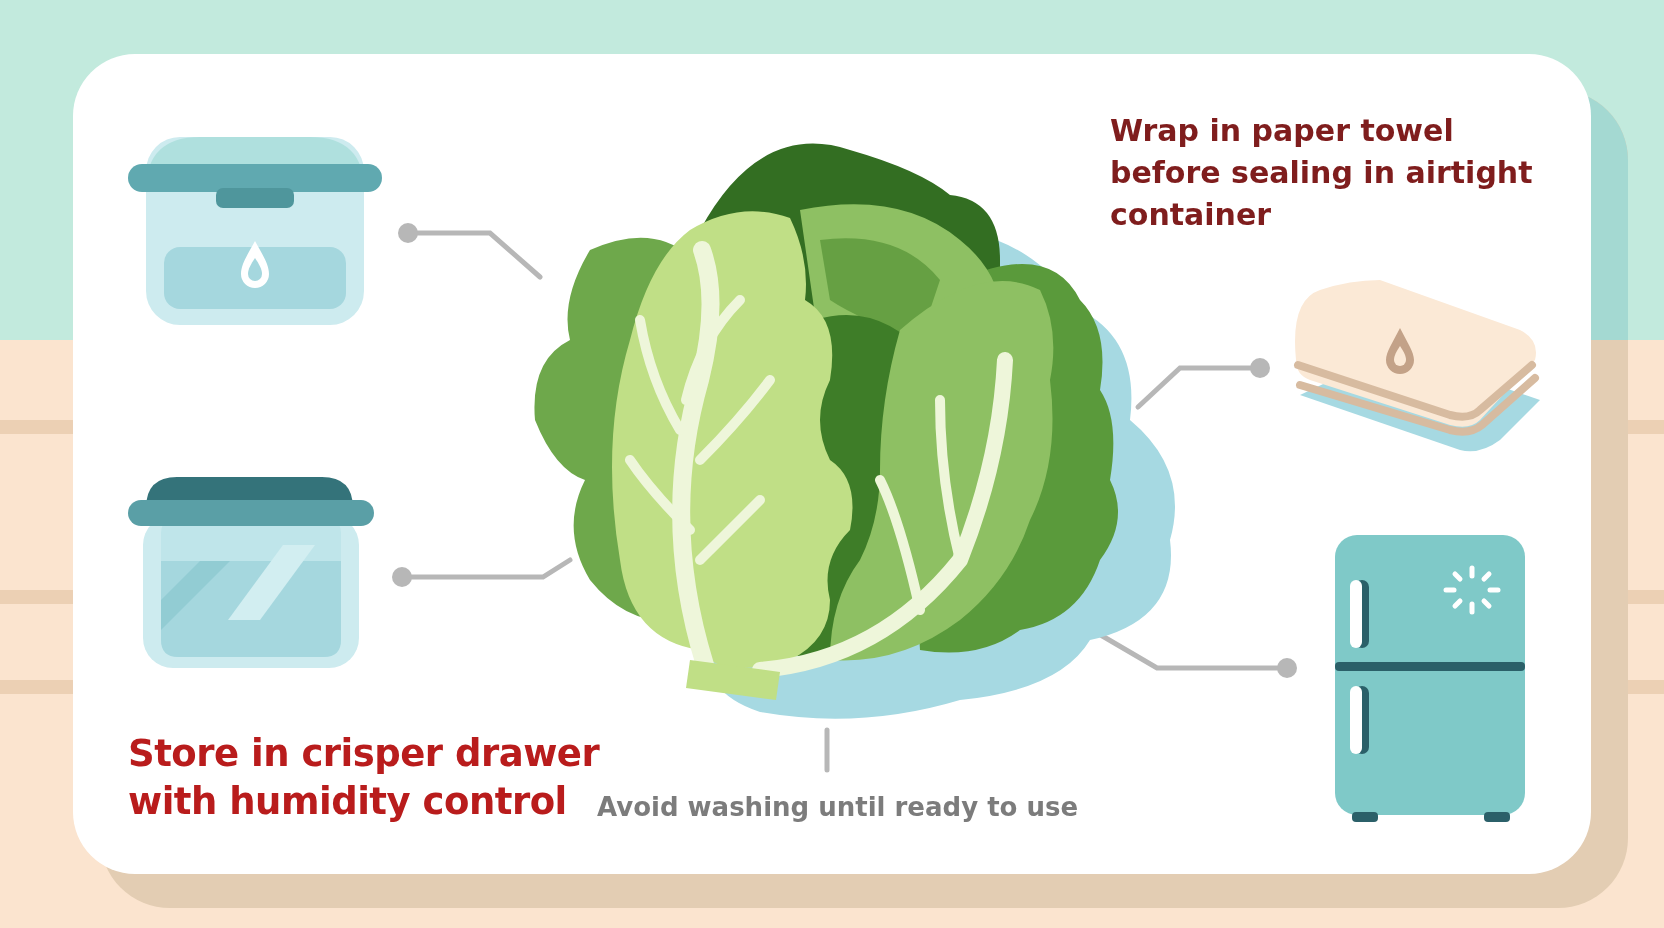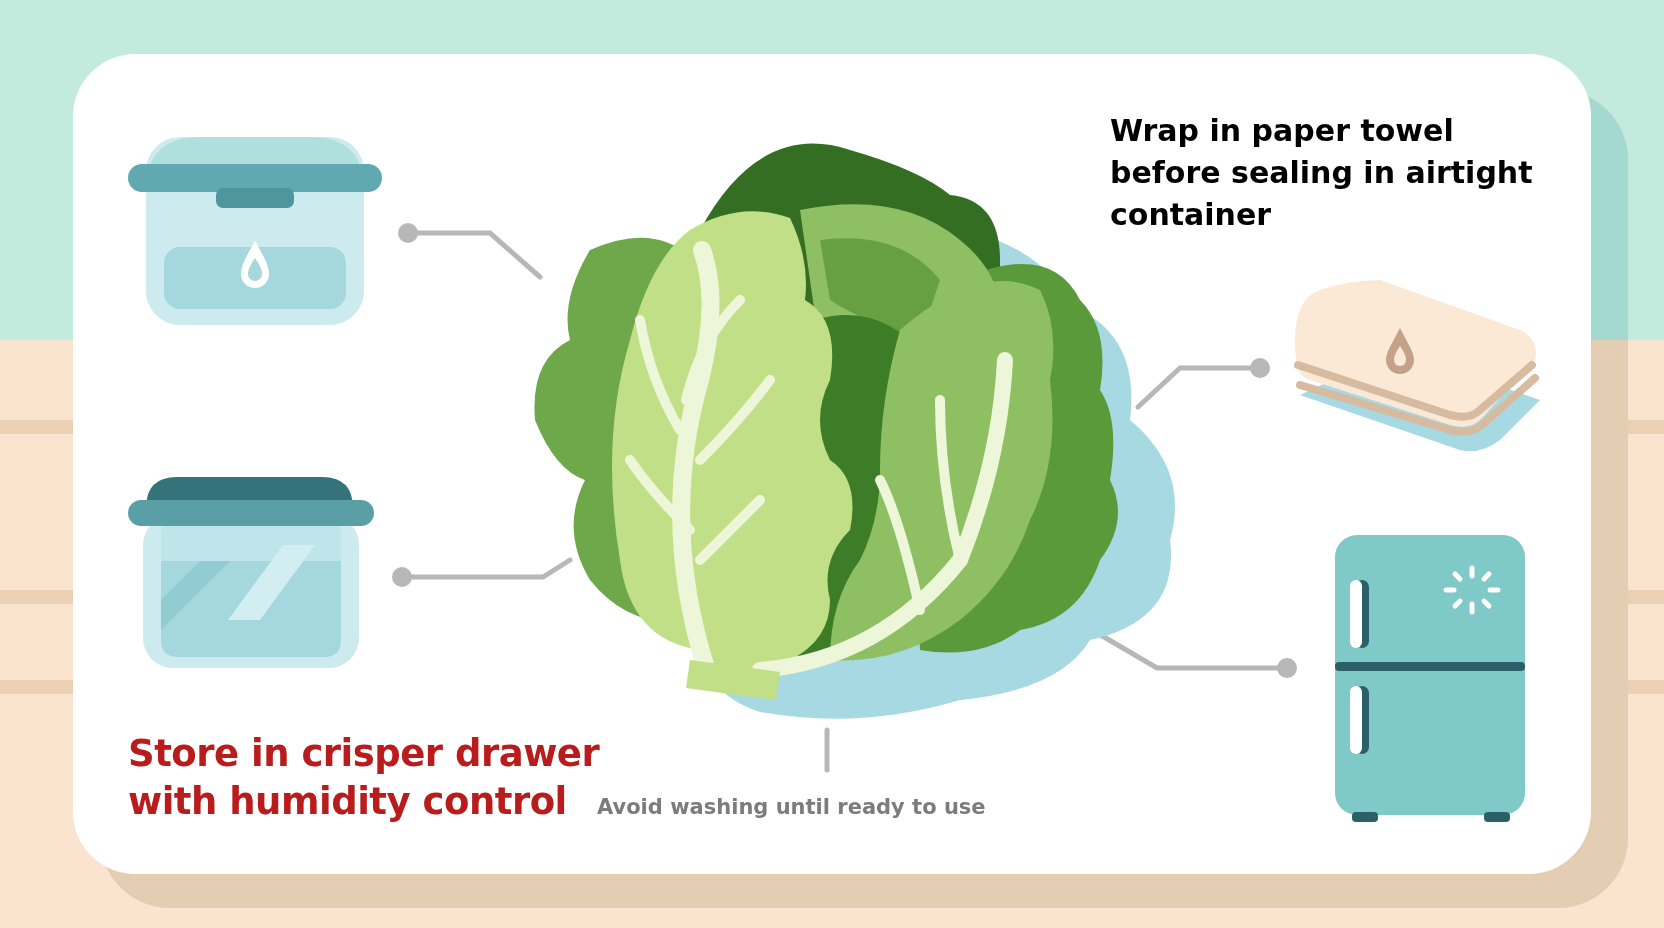--- a/index.html
+++ b/index.html
@@ -12,7 +12,7 @@
   .card { position: absolute; left: 73px; top: 54px; width: 1518px; height: 820px; background: #ffffff; border-radius: 62px; }
   svg.scene { position: absolute; left: 0; top: 0; }
   .label { position: absolute; margin: 0; }
-  .tip-wrap { left: 1110px; top: 110px; width: 440px; color: #000000; font-size: 30px; line-height: 42px; font-weight: 600; }
+  .tip-wrap { left: 1110px; top: 110px; width: 440px; color: #7f1d1d; font-size: 30px; line-height: 42px; font-weight: 600; }
   .tip-store { left: 128px; top: 730px; width: 480px; color: #b91c1c; font-size: 37px; line-height: 48px; font-weight: 700; letter-spacing: -0.5px; }
   .tip-wash { left: 597px; top: 788px; width: 520px; color: #7c7c7c; font-size: 21px; line-height: 38px; font-weight: 600; }
 </style>

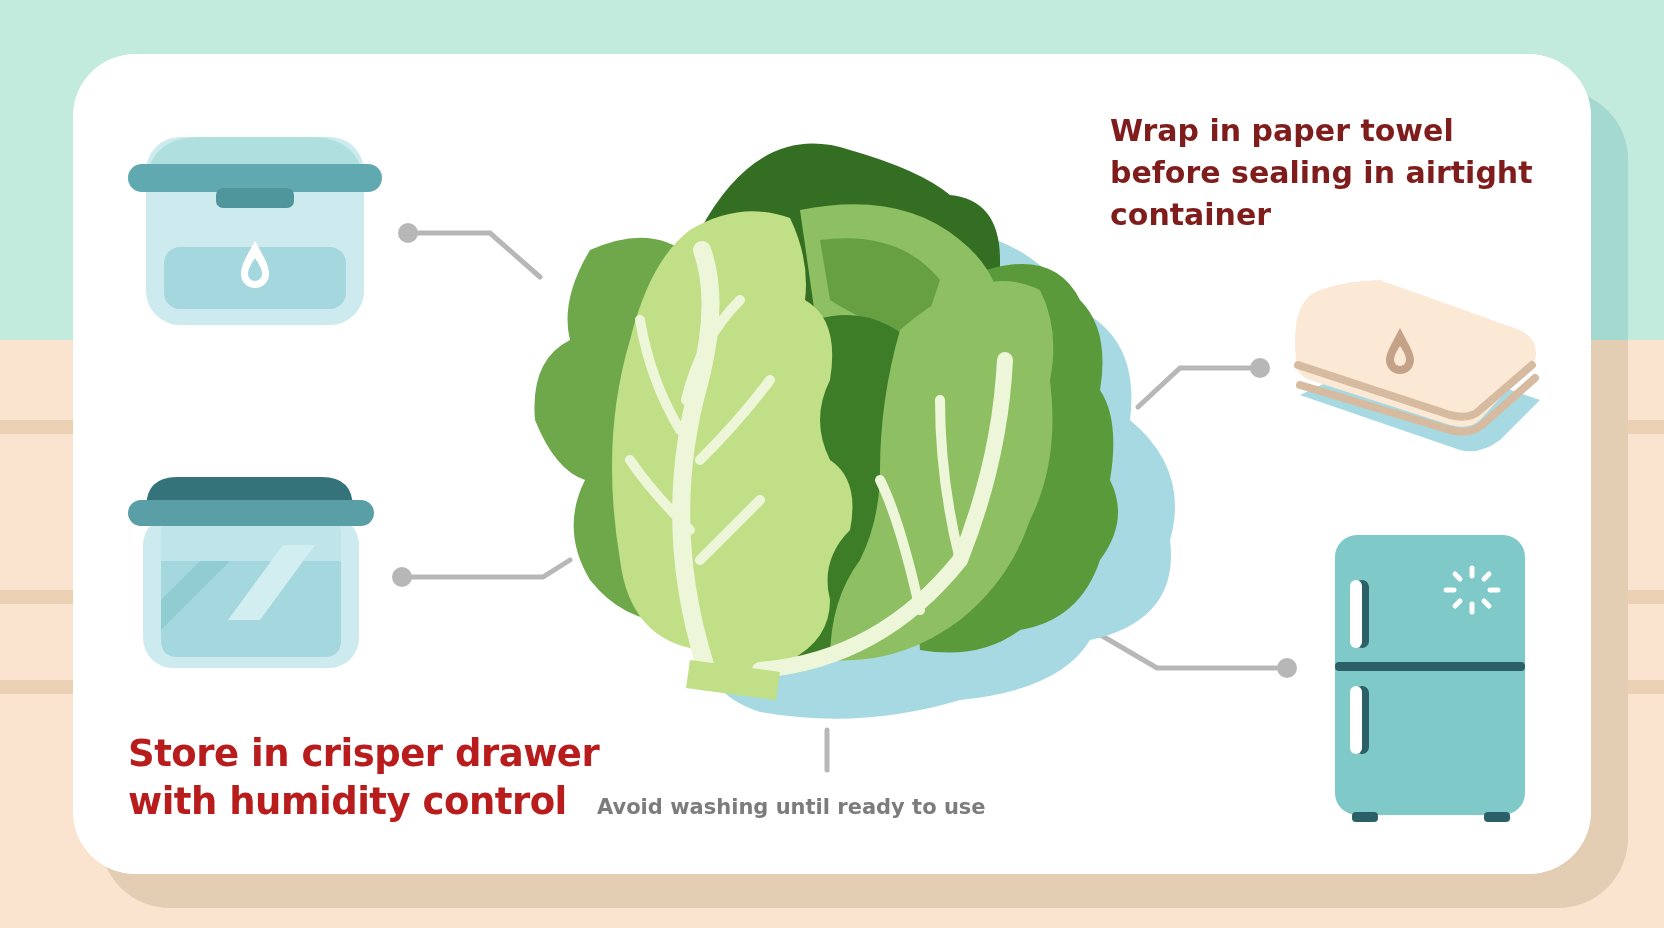--- a/index.html
+++ b/index.html
@@ -14,7 +14,7 @@
   .label { position: absolute; margin: 0; }
   .tip-wrap { left: 1110px; top: 110px; width: 440px; color: #7f1d1d; font-size: 30px; line-height: 42px; font-weight: 600; }
   .tip-store { left: 128px; top: 730px; width: 480px; color: #b91c1c; font-size: 37px; line-height: 48px; font-weight: 700; letter-spacing: -0.5px; }
-  .tip-wash { left: 597px; top: 788px; width: 520px; color: #7c7c7c; font-size: 21px; line-height: 38px; font-weight: 600; }
+  .tip-wash { left: 597px; top: 788px; width: 520px; color: #7c7c7c; font-size: 26px; line-height: 38px; font-weight: 600; }
 </style>
 </head>
 <body>

